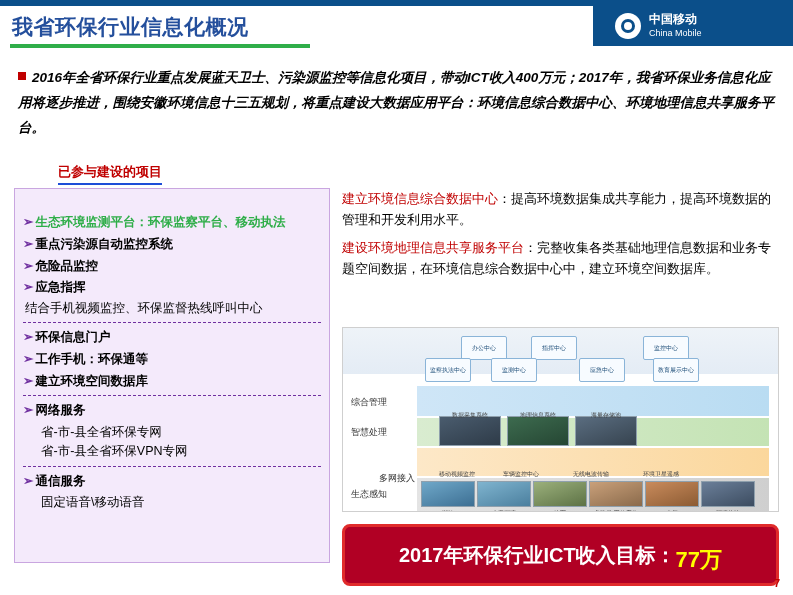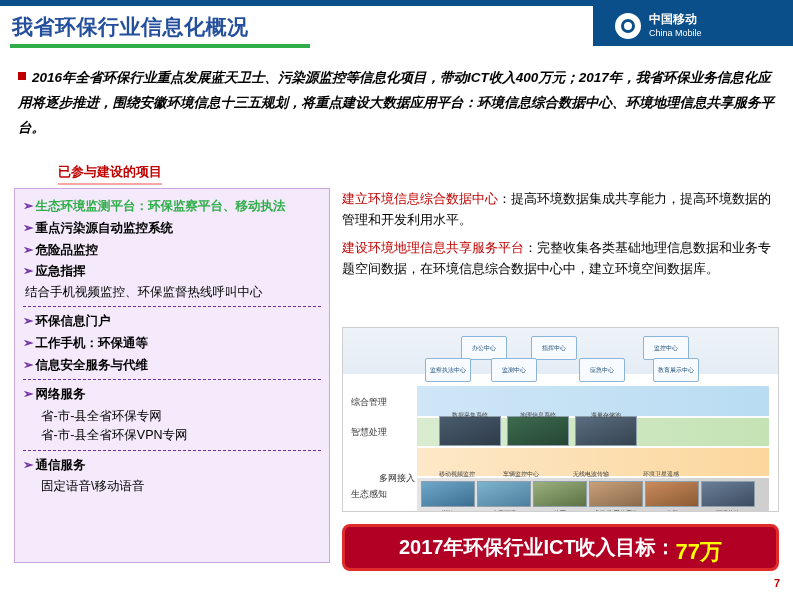--- a/index.html
+++ b/index.html
@@ -105,7 +105,7 @@
     font-size: 13px;
     font-weight: bold;
     color: #c00000;
-    border-bottom: 2px solid #fca5a5;
+    border-bottom: 2px solid #1d4ed8;
     padding-bottom: 2px;
   }
   #left-panel {

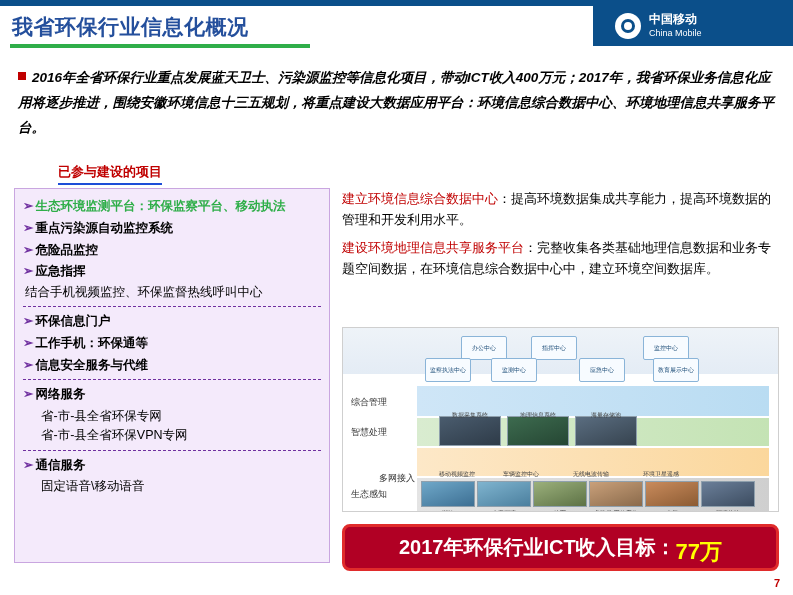--- a/index.html
+++ b/index.html
@@ -116,7 +116,7 @@
     background: #f4eafb;
     border: 1px solid #c9a6e0;
     box-sizing: border-box;
-    padding: 8px 6px 6px 8px;
+    padding: 24px 6px 6px 8px;
   }
   .lp-item {
     font-size: 12.5px;

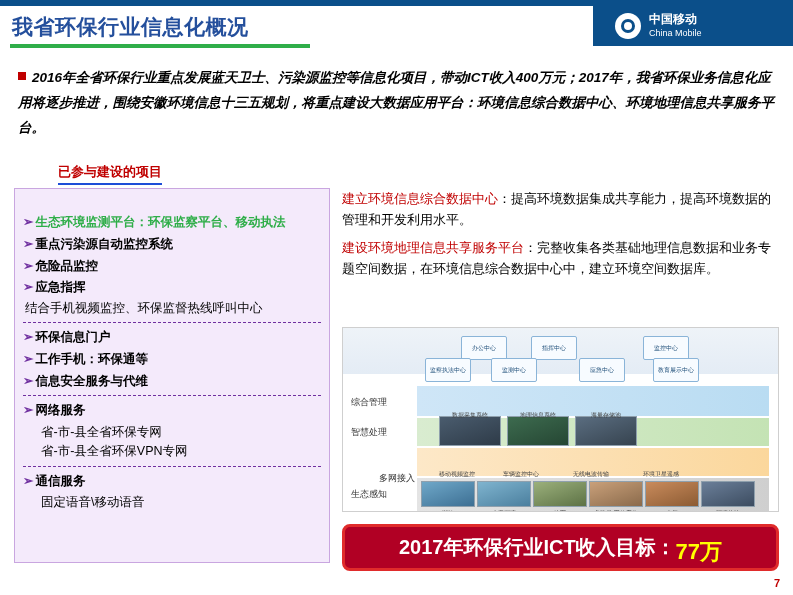--- a/index.html
+++ b/index.html
@@ -281,7 +281,7 @@
   <div class="lp-divider"></div>
   <div class="lp-item"><span class="lp-arrow">➢</span><span class="lp-bold">环保信息门户</span></div>
   <div class="lp-item"><span class="lp-arrow">➢</span><span class="lp-bold">工作手机：环保通等</span></div>
-  <div class="lp-item"><span class="lp-arrow">➢</span><span class="lp-bold">信息安全服务与代维</span></div>
+  <div class="lp-item"><span class="lp-arrow">➢</span><span class="lp-bold">建立环境空间数据库</span></div>
 
   <div class="lp-divider"></div>
   <div class="lp-item"><span class="lp-arrow">➢</span><span class="lp-bold">网络服务</span></div>

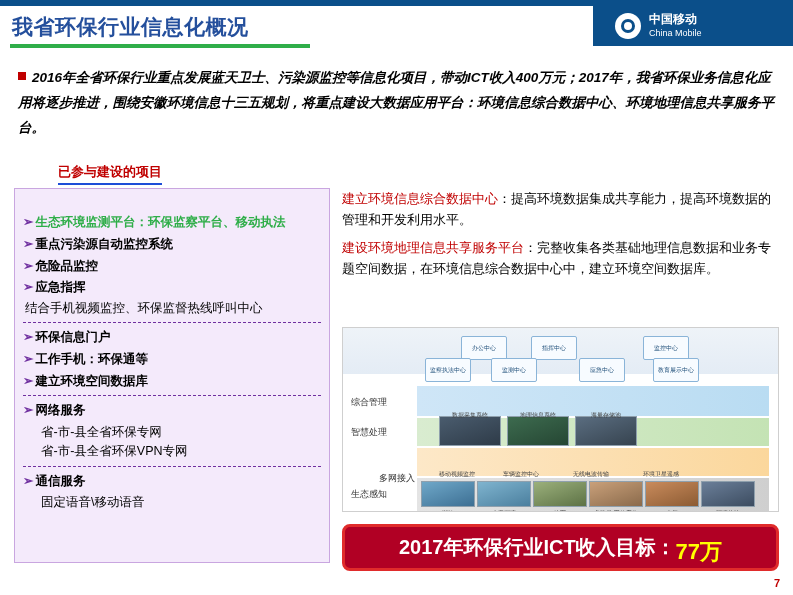--- a/index.html
+++ b/index.html
@@ -220,7 +220,7 @@
     position: absolute;
     left: 342px; top: 524px;
     width: 437px;
-    height: 47px;
+    height: 62px;
     background: #b10024;
     border: 3px solid #e02b2b;
     border-radius: 8px;

